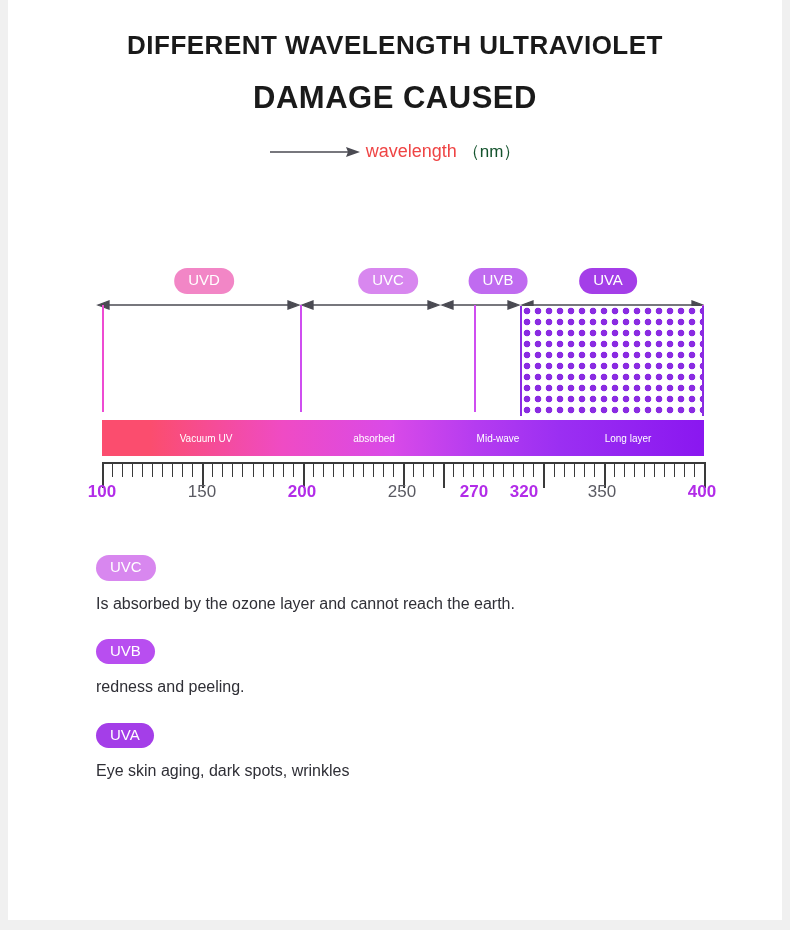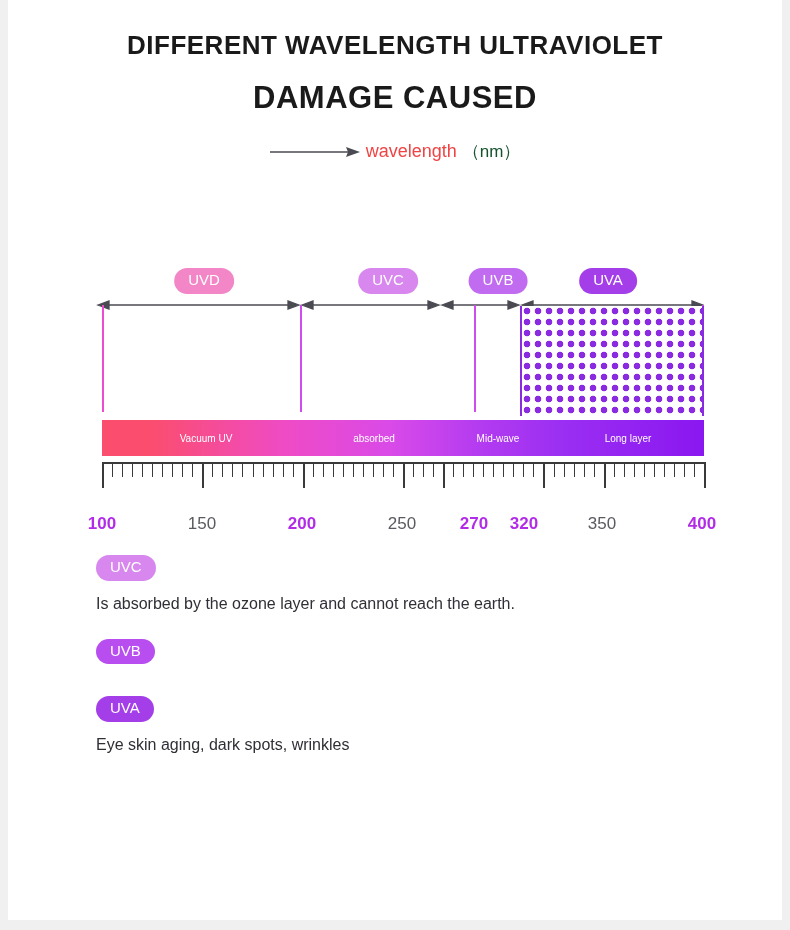--- a/index.html
+++ b/index.html
@@ -184,7 +184,7 @@
   
   .axnum {
     position: absolute;
-    top: 274px;
+    top: 242px;
     transform: translateX(-50%);
     font-size: 17px;
     white-space: nowrap;

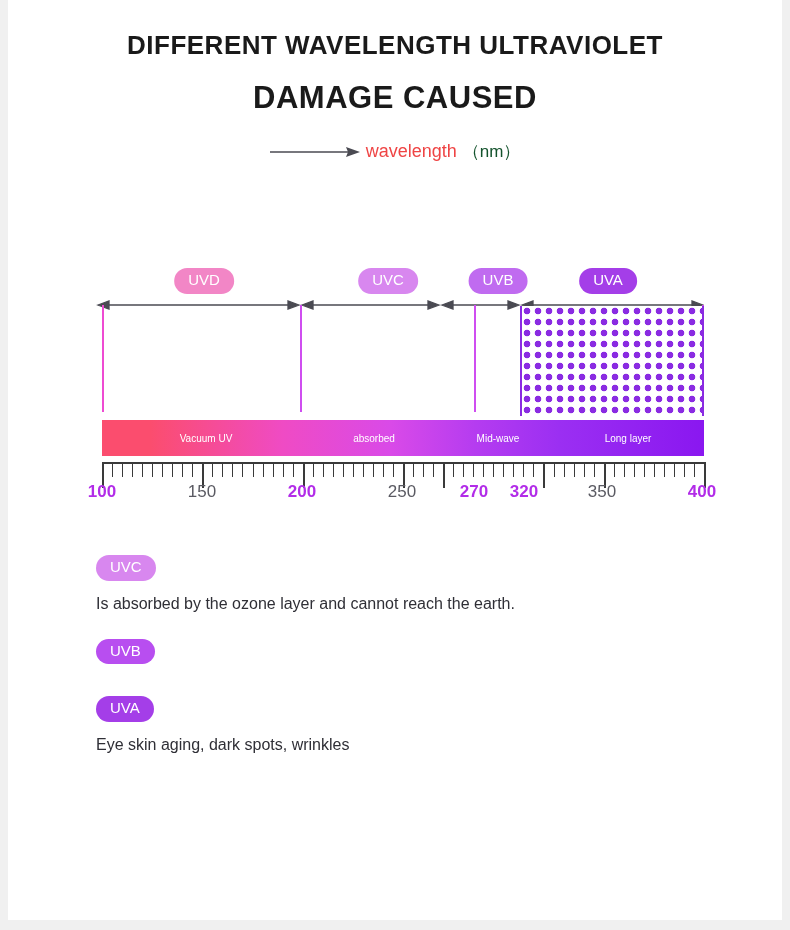--- a/index.html
+++ b/index.html
@@ -367,6 +367,7 @@
 
     <div class="legend-block">
       <div class="legend-pill uvb">UVB</div>
+      <div class="legend-line">redness and peeling.</div>
     </div>
 
     <div class="legend-block">

